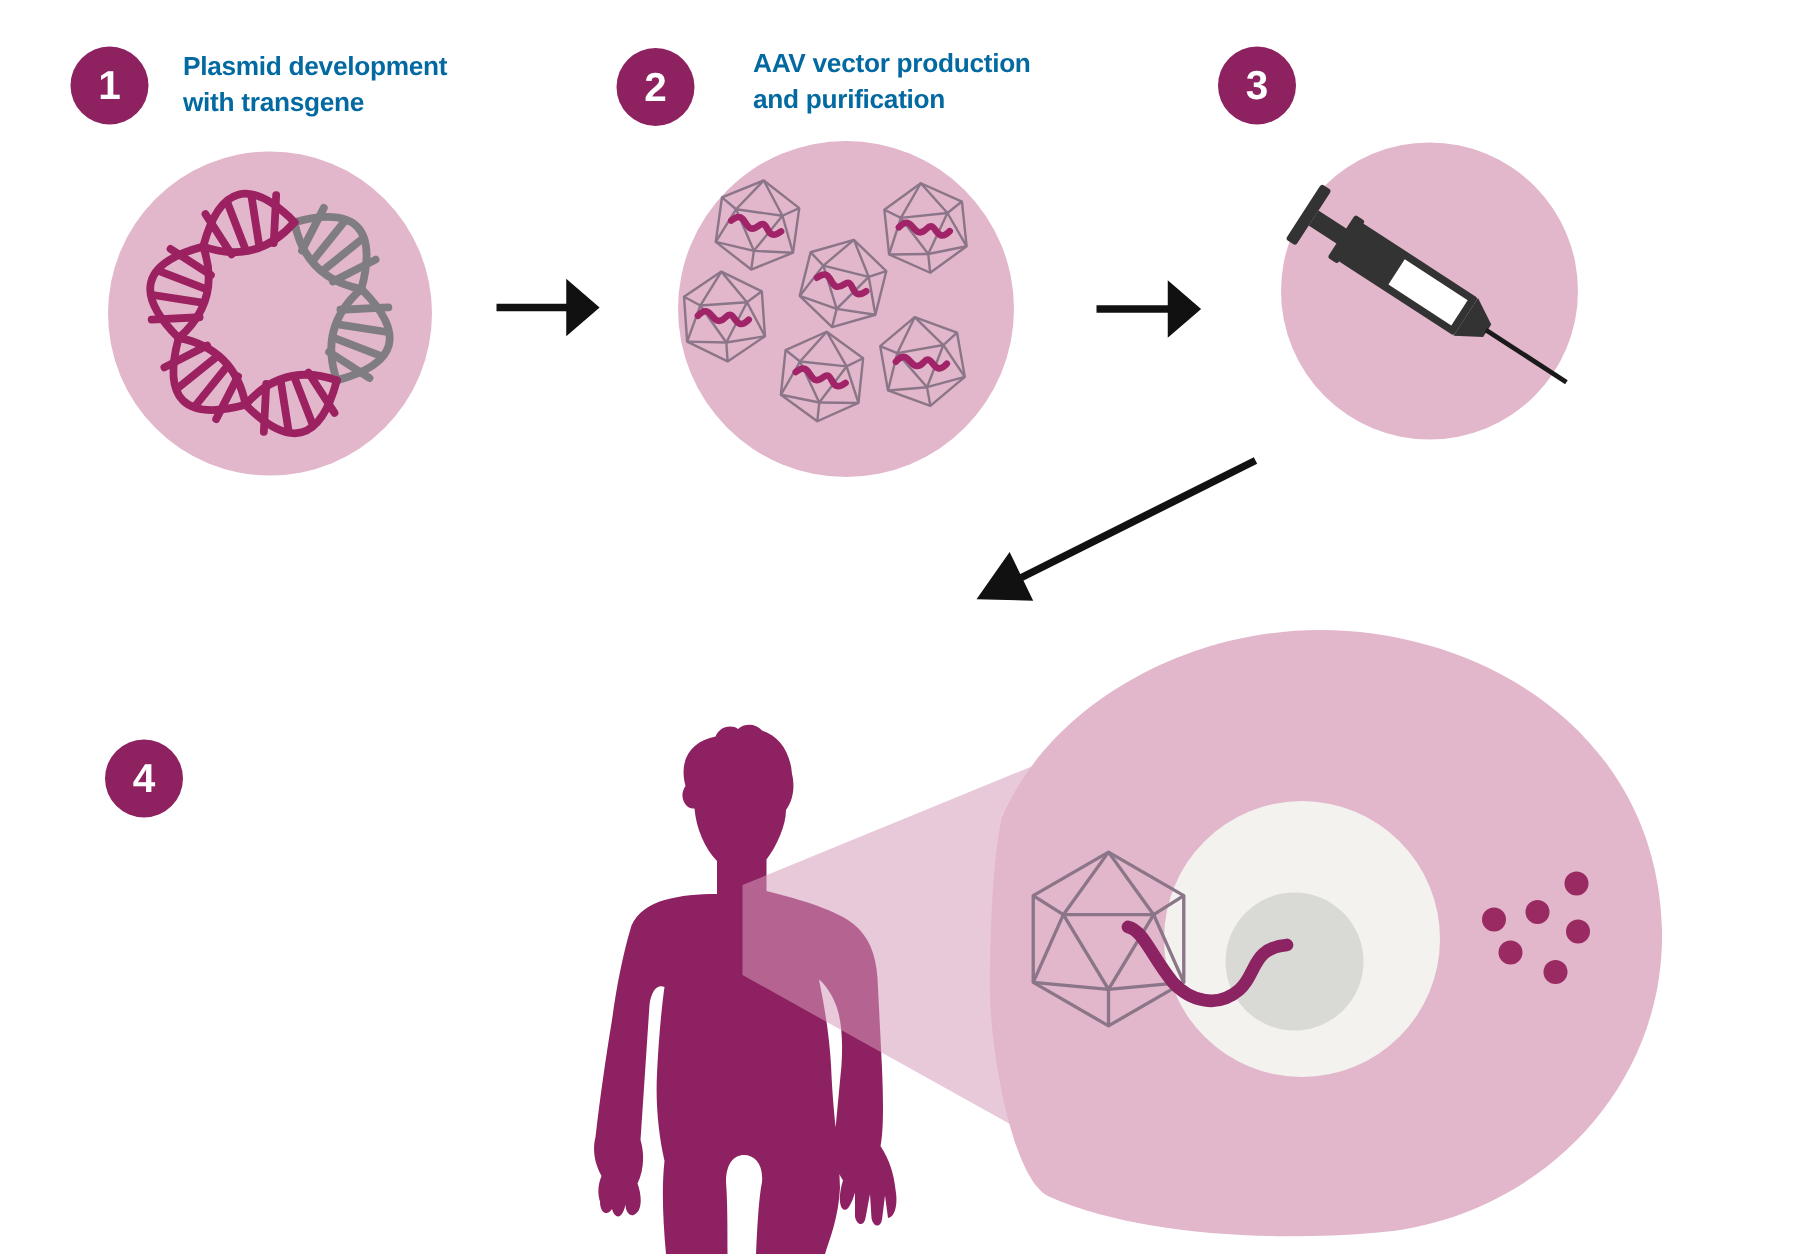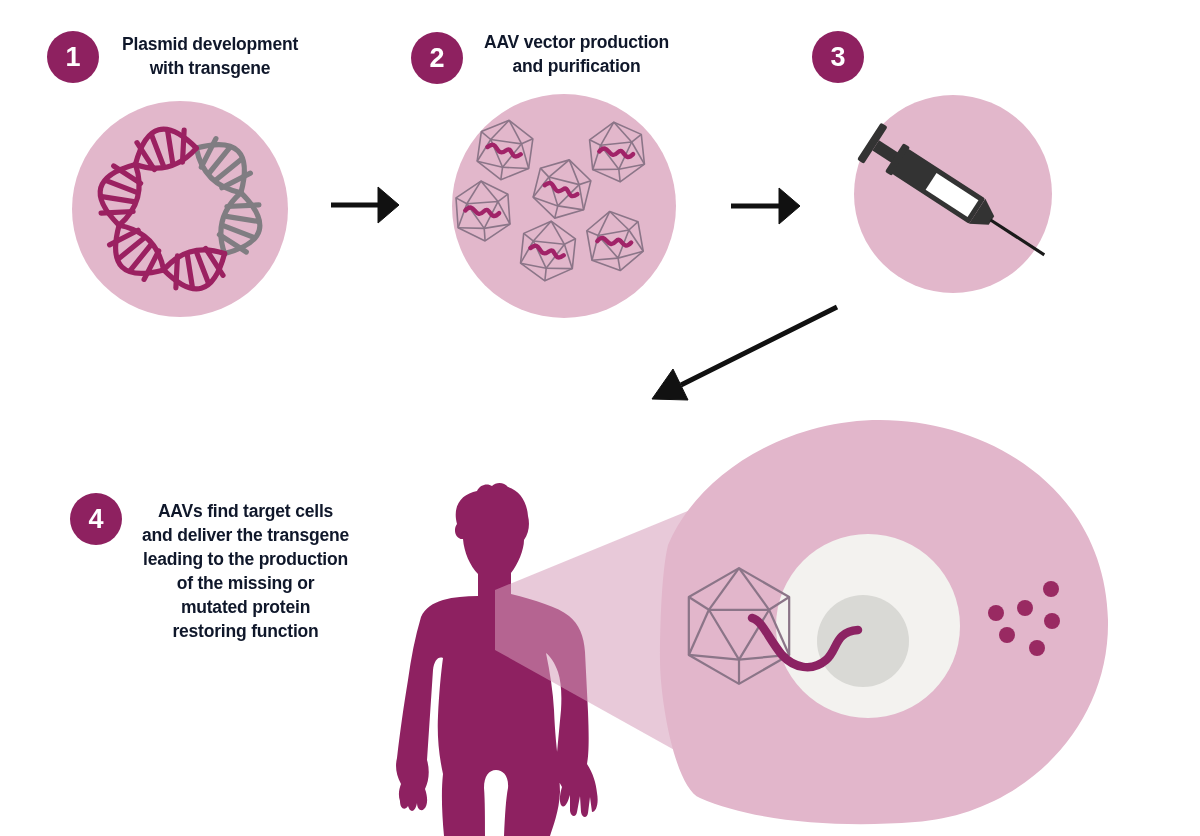--- a/index.html
+++ b/index.html
@@ -15,7 +15,7 @@
   }
   .step-label{
     position:absolute;font-size:17.5px;line-height:24px;font-weight:600;
-    color:#0f172a;white-space:pre-line;letter-spacing:-0.2px;text-align:center;
+    color:#0369a1;white-space:pre-line;letter-spacing:-0.2px;
   }
 </style>
 </head>

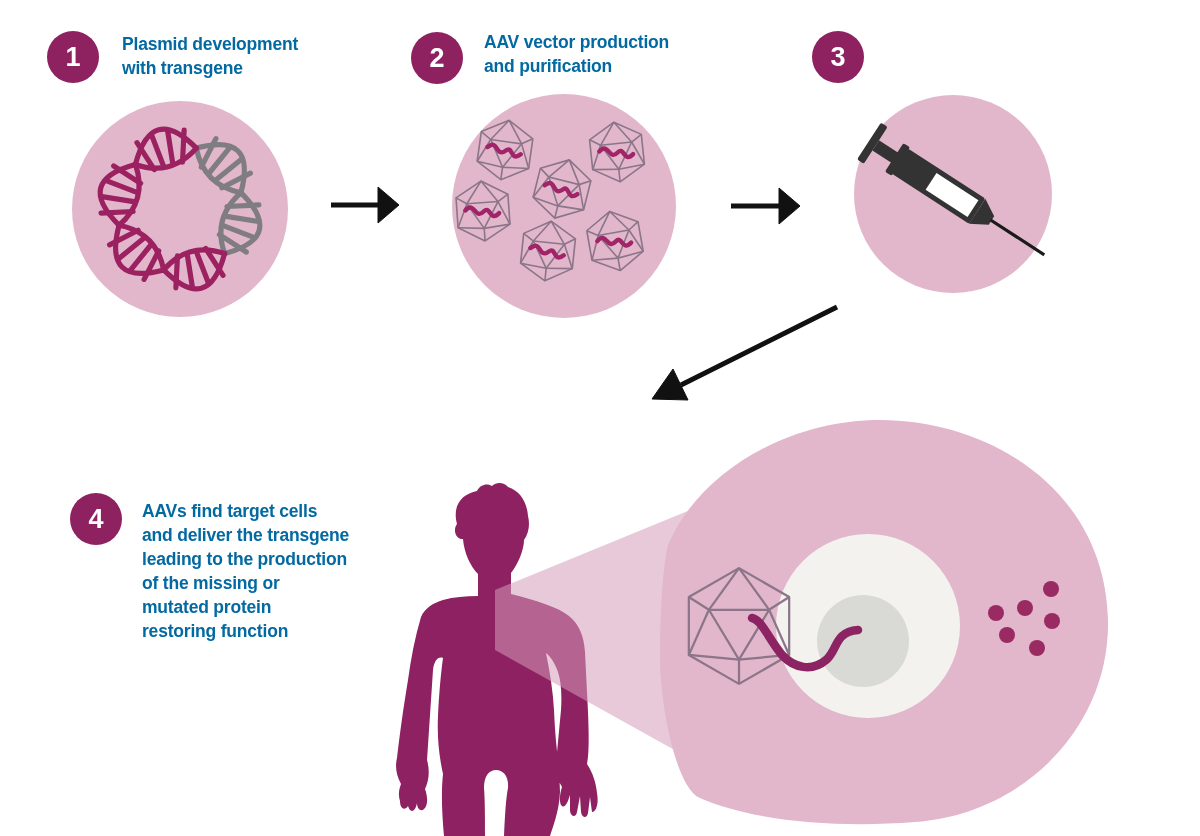--- a/index.html
+++ b/index.html
@@ -214,7 +214,7 @@
 
   <div class="step-label" style="left:122px;top:32px">Plasmid development
 with transgene</div>
-  <div class="step-label" style="left:484px;top:30px">AAV vector production
+  <div class="step-label" style="left:502px;top:30px">AAV vector production
 and purification</div>
   <div class="step-label" style="left:142px;top:499px">AAVs find target cells
 and deliver the transgene

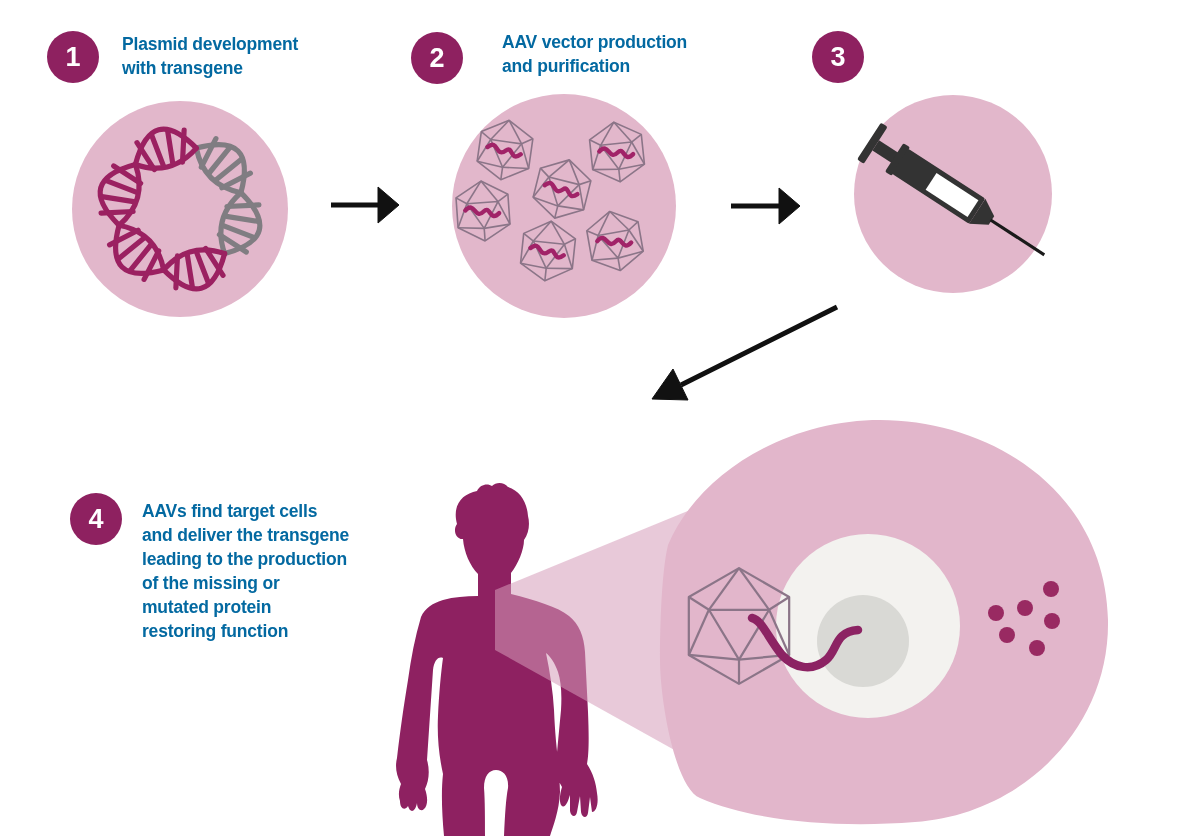--- a/index.html
+++ b/index.html
@@ -216,12 +216,6 @@
 with transgene</div>
   <div class="step-label" style="left:502px;top:30px">AAV vector production
 and purification</div>
-  <div class="step-label" style="left:142px;top:499px">AAVs find target cells
-and deliver the transgene
-leading to the production
-of the missing or
-mutated protein
-restoring function</div>
 
 </div>
 

